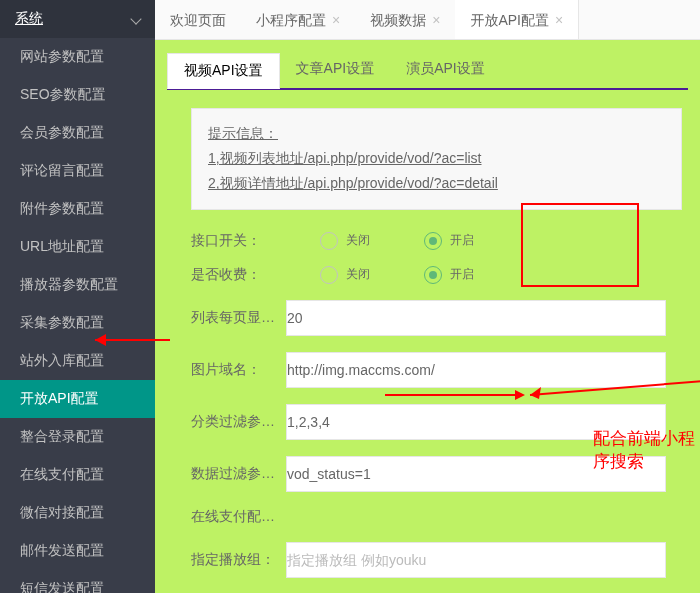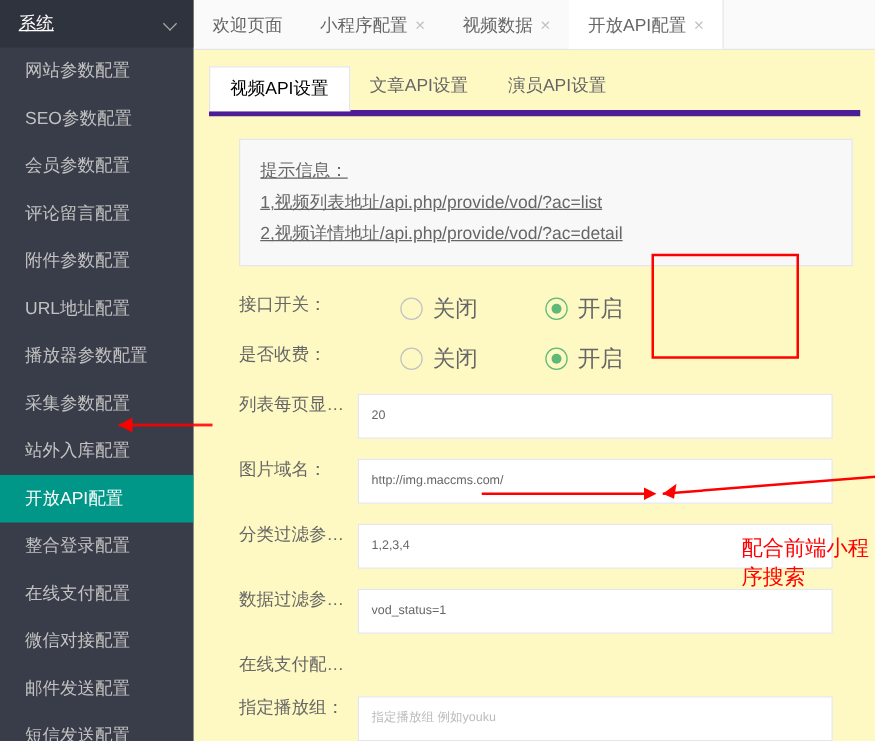--- a/index.html
+++ b/index.html
@@ -9,7 +9,7 @@
     .sidebar-header { padding: 10px 15px; background: #2f333d; color: #fff; display: flex; align-items: center; justify-content: space-between; font-size: 14px; text-decoration: underline; }
     .sidebar-item { padding: 10px 20px; cursor: pointer; font-size: 14px; color: #c2c2c2; }
     .sidebar-item.active { background: #009688; color: #fff; }
-    .main { flex: 1; background: #fef9c3; overflow: hidden; display: flex; flex-direction: column; }
+    .main { flex: 1; background: #bef264; overflow: hidden; display: flex; flex-direction: column; }
     .tabs-top { display: flex; border-bottom: 1px solid #e6e6e6; background: #fafafa; height: 40px; }
     .tab-top { padding: 0 15px; line-height: 40px; cursor: pointer; position: relative; color: #666; font-size: 14px; display: flex; align-items: center; gap: 6px; }
     .tab-top.active { background: #fff; border-right: 1px solid #e6e6e6; }

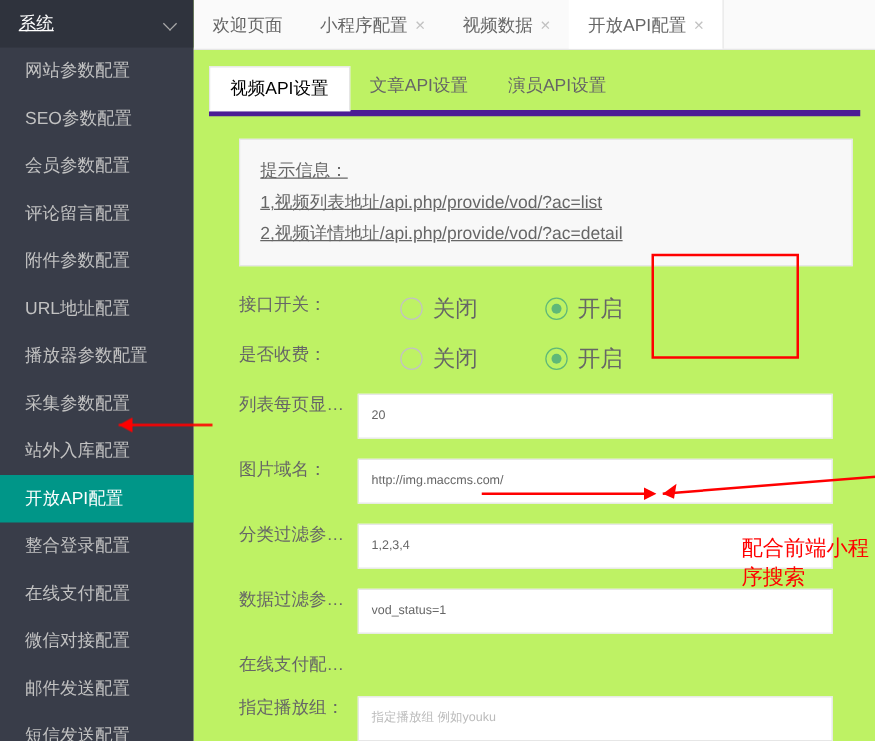--- a/index.html
+++ b/index.html
@@ -15,7 +15,7 @@
     .tab-top.active { background: #fff; border-right: 1px solid #e6e6e6; }
     .tab-close { font-size: 14px; color: #c2c2c2; }
     .content { padding: 12px; flex: 1; overflow: auto; position: relative; }
-    .subtabs { display: flex; border-bottom: 5px solid #4c1d95; }
+    .subtabs { display: flex; border-bottom: 2px solid #4c1d95; }
     .subtab { padding: 8px 16px; cursor: pointer; color: #666; font-size: 14px; }
     .subtab.active { color: #000; border: 1px solid #e6e6e6; border-bottom-color: #fff; position: relative; top: 1px; background: #fff; }
     .info-box { margin: 18px 6px 14px 24px; padding: 12px 16px; border: 1px solid #e6e6e6; background: #f8f8f8; color: #666; font-size: 14px; line-height: 1.8; text-decoration: underline; }

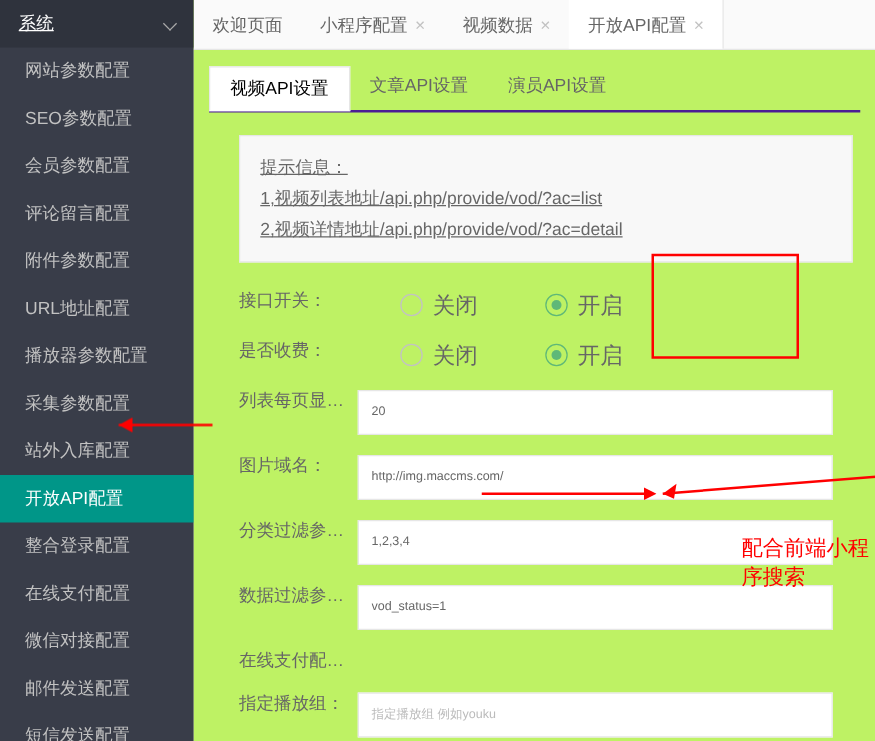--- a/index.html
+++ b/index.html
@@ -19,7 +19,7 @@
     .subtab { padding: 8px 16px; cursor: pointer; color: #666; font-size: 14px; }
     .subtab.active { color: #000; border: 1px solid #e6e6e6; border-bottom-color: #fff; position: relative; top: 1px; background: #fff; }
     .info-box { margin: 18px 6px 14px 24px; padding: 12px 16px; border: 1px solid #e6e6e6; background: #f8f8f8; color: #666; font-size: 14px; line-height: 1.8; text-decoration: underline; }
-    .form-row { display: flex; padding: 8px 0 8px 24px; }
+    .form-row { display: flex; align-items: center; padding: 8px 0 8px 24px; }
     .form-label { width: 95px; text-align: left; color: #666; font-size: 14px; white-space: nowrap; overflow: hidden; text-overflow: ellipsis; }
     .form-field { flex: 1; }
     .radio-group { display: flex; gap: 26px; padding-left: 6px; }

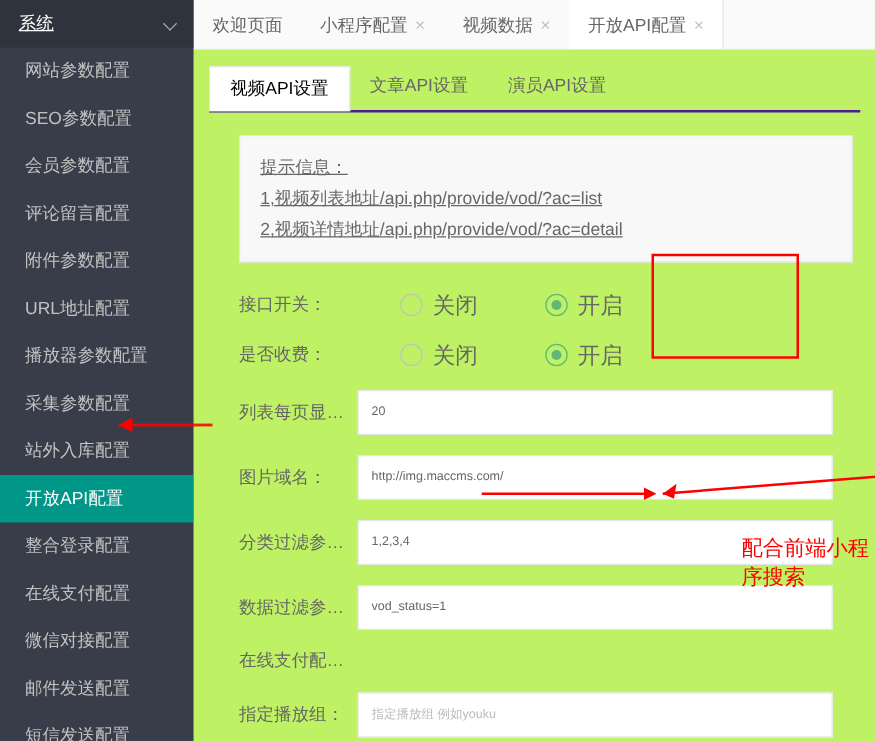--- a/index.html
+++ b/index.html
@@ -23,7 +23,7 @@
     .form-label { width: 95px; text-align: left; color: #666; font-size: 14px; white-space: nowrap; overflow: hidden; text-overflow: ellipsis; }
     .form-field { flex: 1; }
     .radio-group { display: flex; gap: 26px; padding-left: 6px; }
-    .radio-item { display: flex; align-items: center; gap: 8px; cursor: pointer; font-size: 18px; color: #666; padding-left: 28px; }
+    .radio-item { display: flex; align-items: center; gap: 8px; cursor: pointer; font-size: 12px; color: #666; padding-left: 28px; }
     .radio-circle { width: 18px; height: 18px; border: 1px solid #c2c2c2; border-radius: 50%; display: flex; align-items: center; justify-content: center; }
     .radio-circle.checked { border-color: #5fb878; }
     .radio-dot { width: 8px; height: 8px; border-radius: 50%; background: #5fb878; }

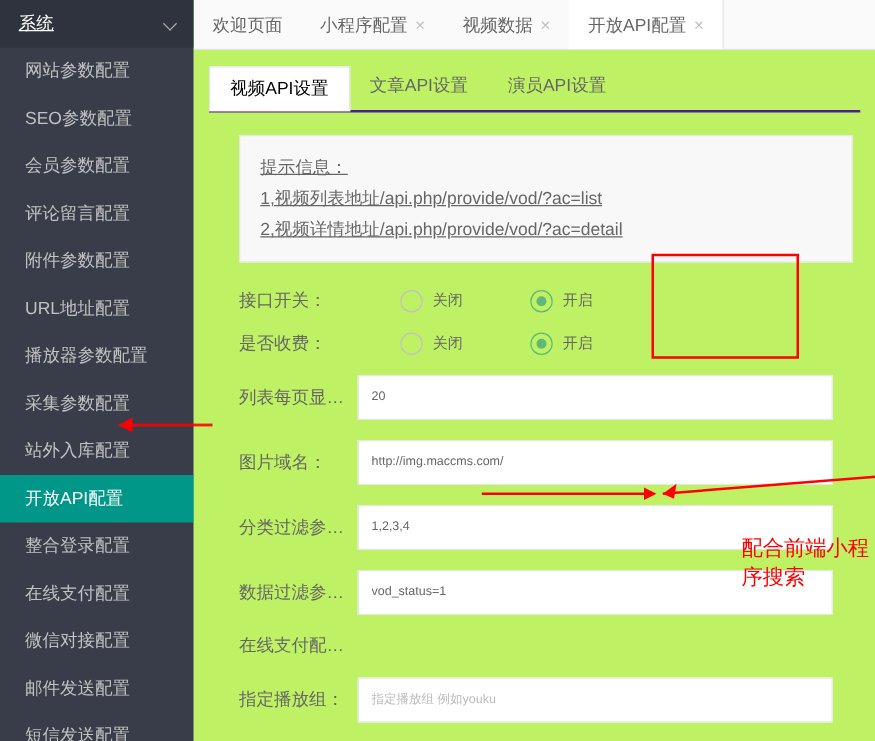--- a/index.html
+++ b/index.html
@@ -27,7 +27,7 @@
     .radio-circle { width: 18px; height: 18px; border: 1px solid #c2c2c2; border-radius: 50%; display: flex; align-items: center; justify-content: center; }
     .radio-circle.checked { border-color: #5fb878; }
     .radio-dot { width: 8px; height: 8px; border-radius: 50%; background: #5fb878; }
-    .text-input { width: 100%; max-width: 380px; height: 36px; border: 1px solid #e6e6e6; padding: 0 10px; font-size: 10px; color: #666; }
+    .text-input { width: 100%; max-width: 380px; height: 36px; border: 1px solid #e6e6e6; padding: 0 0; font-size: 14px; color: #666; }
     .text-input::placeholder { color: #bbb; }
     .red-box { position: absolute; left: 366px; top: 163px; width: 118px; height: 84px; border: 2px solid red; pointer-events: none; }
     .red-text { position: absolute; left: 438px; top: 387px; color: red; font-size: 17px; pointer-events: none; }

